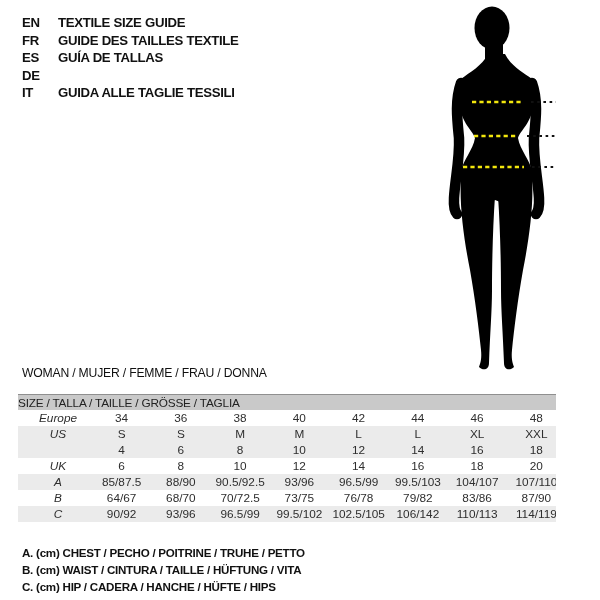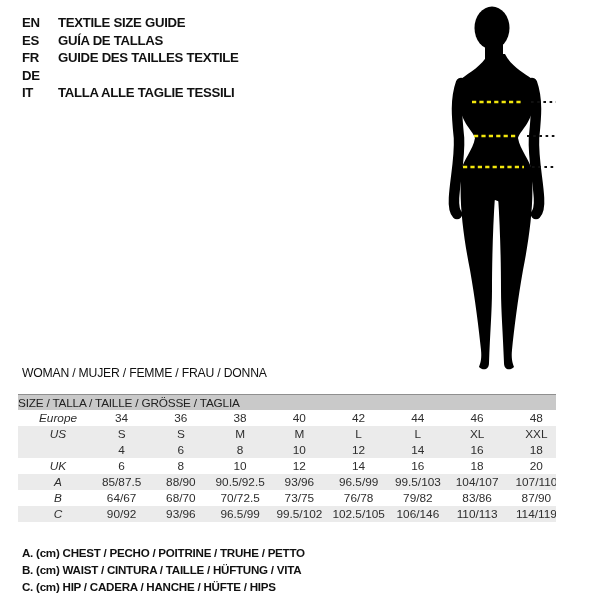--- a/index.html
+++ b/index.html
@@ -49,12 +49,12 @@
         <span class="lang-label">TEXTILE SIZE GUIDE</span>
       </div>
       <div class="lang-row">
+        <span class="lang-code">FR</span>
+        <span class="lang-label">GUIDE DES TAILLES TEXTILE</span>
+      </div>
+      <div class="lang-row">
         <span class="lang-code">ES</span>
         <span class="lang-label">GUÍA DE TALLAS</span>
-      </div>
-      <div class="lang-row">
-        <span class="lang-code">FR</span>
-        <span class="lang-label">GUIDE DES TAILLES TEXTILE</span>
       </div>
       <div class="lang-row">
         <span class="lang-code">DE</span>

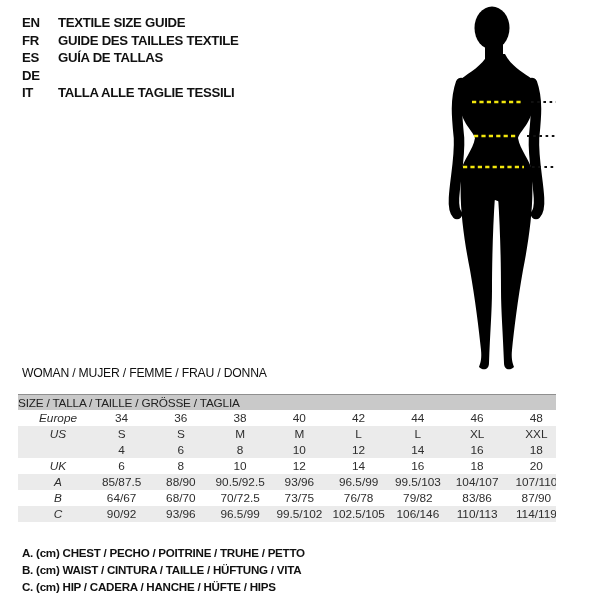--- a/index.html
+++ b/index.html
@@ -61,7 +61,7 @@
       </div>
       <div class="lang-row">
         <span class="lang-code">IT</span>
-        <span class="lang-label">TALLA ALLE TAGLIE TESSILI</span>
+        <span class="lang-label">GUIDA ALLE TAGLIE TESSILI</span>
       </div>
     </section>
 

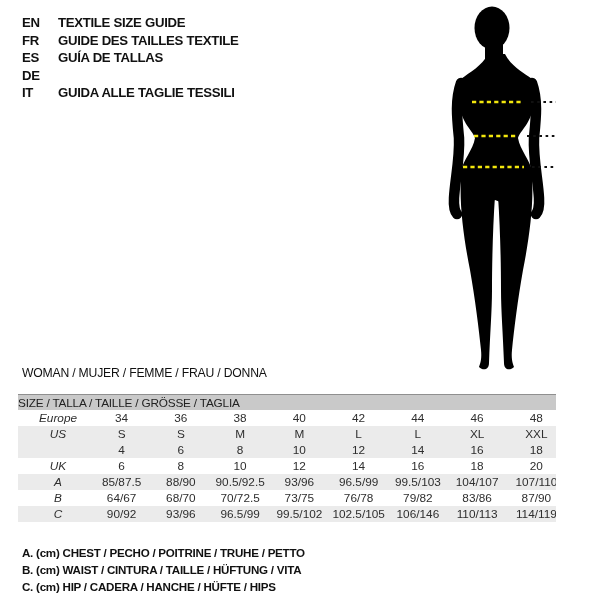--- a/index.html
+++ b/index.html
@@ -204,7 +204,7 @@
           <span class="tcell">96.5/99</span>
           <span class="tcell">99.5/102</span>
           <span class="tcell">102.5/105</span>
-          <span class="tcell">106/146</span>
+          <span class="tcell">106/142</span>
           <span class="tcell">110/113</span>
           <span class="tcell">114/119</span>
           <span></span>

